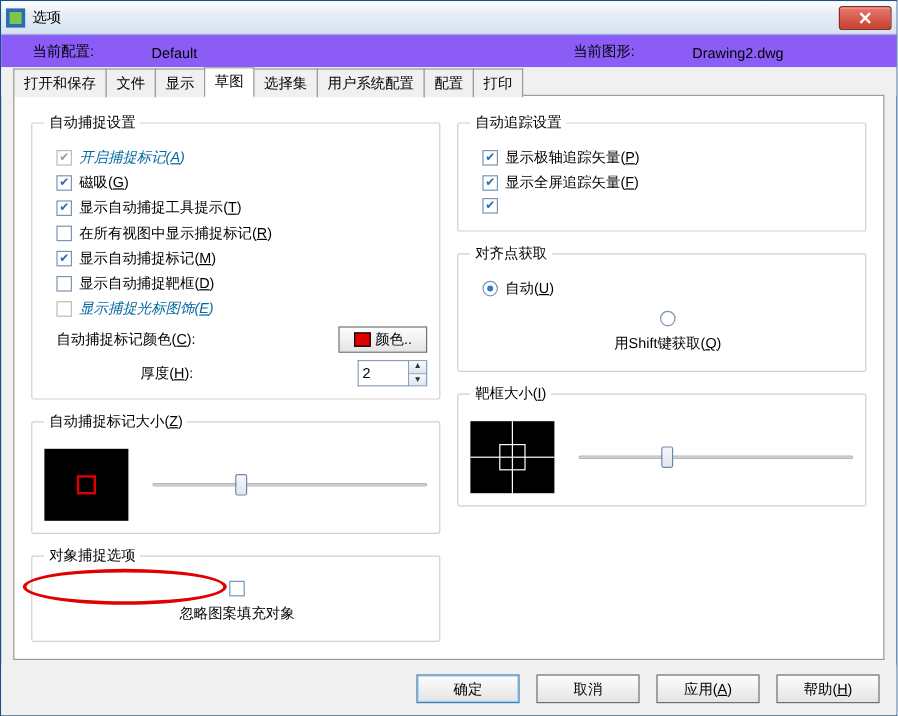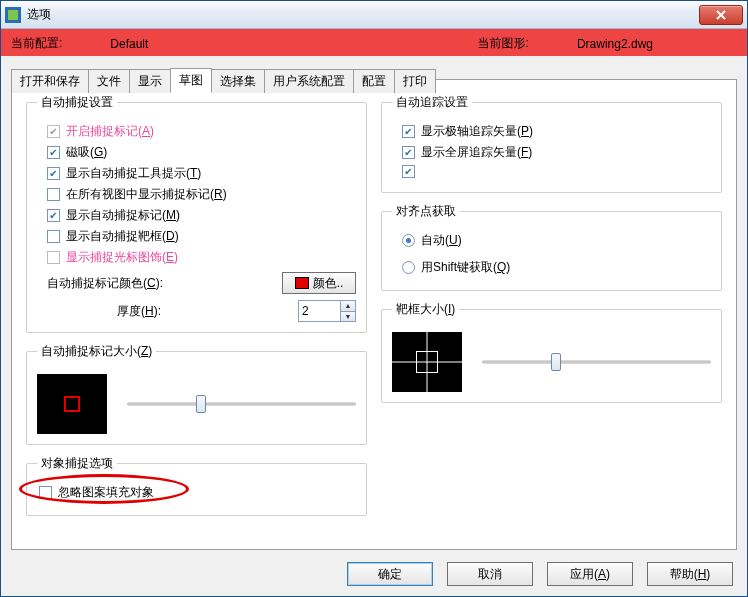--- a/index.html
+++ b/index.html
@@ -33,8 +33,8 @@
   }
   .toprow {
     display:flex; align-items:center; gap:4px;
-    padding:6px 10px 4px 10px;
-    background:#ef4444;
+    padding:6px 10px 4px 26px;
+    background:#8b5cf6;
   }
   .toprow .lbl { margin-right:4px; }
   .toprow .val { font-family: Tahoma, sans-serif; }

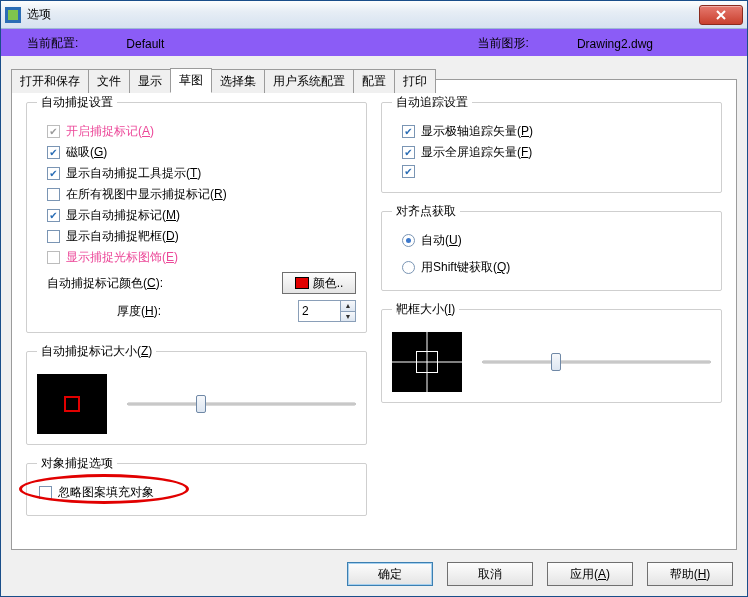--- a/index.html
+++ b/index.html
@@ -54,7 +54,7 @@
     background:#f0f0f0;
     margin-right:-1px;
     position:relative;
-    top:13px;
+    top:1px;
     text-align:center;
   }
   .tab.active {

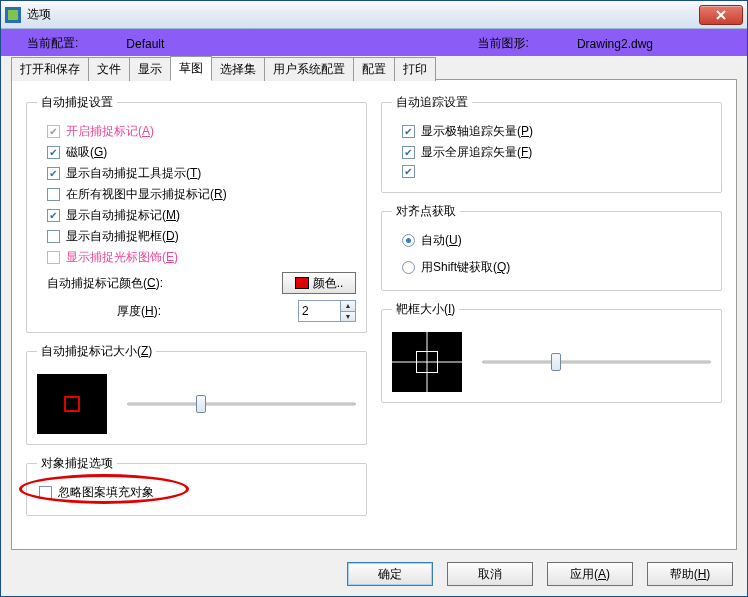--- a/index.html
+++ b/index.html
@@ -91,7 +91,7 @@
   .chk.checked::after { content:"✔"; color:#2a6db5; font-size:10px; line-height:1; }
   .chk.disabled { border-color:#bcbcbc; }
   .chk.disabled.checked::after { color:#9a9a9a; }
-  .chk-row.disabled .lbl { color:#ec4899; }
+  .chk-row.disabled .lbl { color:#0369a1;font-style:italic; }
   .rad { width:13px; height:13px; border:1px solid #7a95b4; border-radius:50%; background:#fff; display:inline-flex; align-items:center; justify-content:center;}
   .rad.checked::after { content:""; width:5px; height:5px; background:#3b78cc; border-radius:50%; }
   .u { text-decoration: underline; }

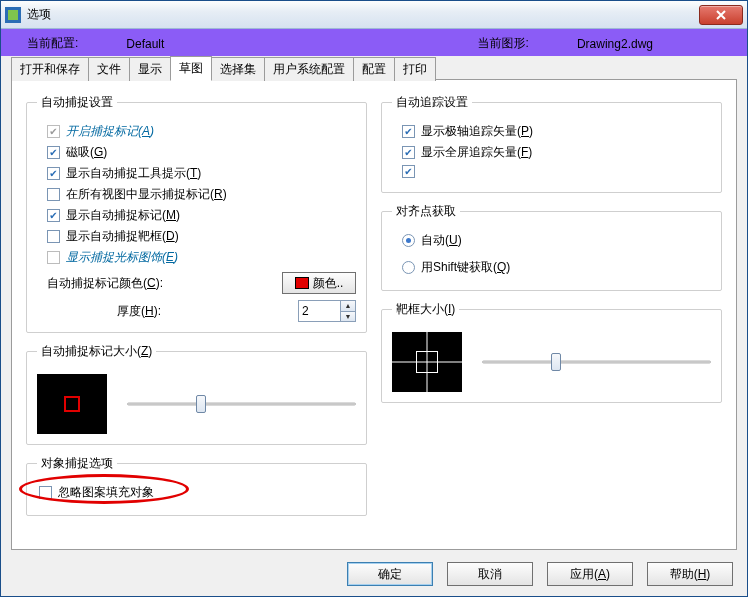--- a/index.html
+++ b/index.html
@@ -302,7 +302,7 @@
             <span class="rad checked"></span>
             <span class="lbl"><span>自动</span>(<span class="u">U</span>)</span>
           </div>
-          <div class="rad-row" style="margin-top:10px;">
+          <div class="rad-row" style="margin-top:10px;flex-direction:column;">
             <span class="rad"></span>
             <span class="lbl"><span>用Shift键获取</span>(<span class="u">Q</span>)</span>
           </div>

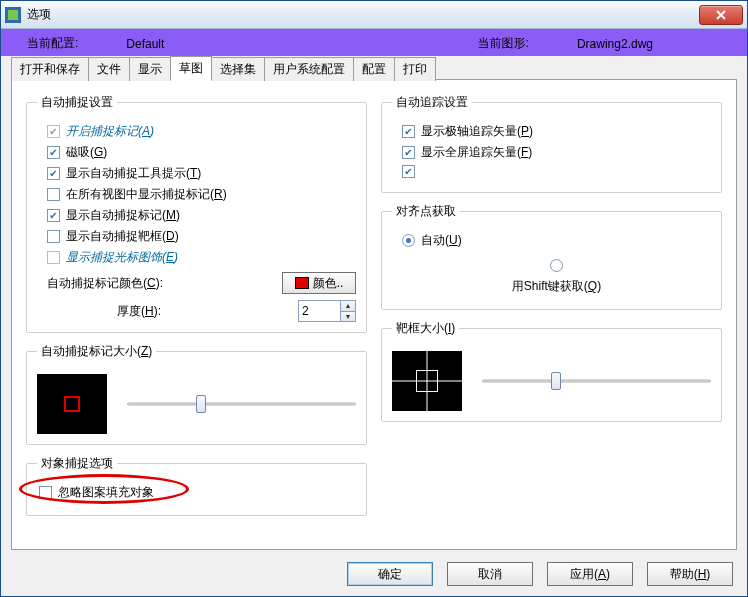--- a/index.html
+++ b/index.html
@@ -264,7 +264,7 @@
 
       <fieldset class="group" style="position:relative; min-height:56px;">
         <legend>对象捕捉选项</legend>
-        <div class="chk-row" style="margin-left:2px;">
+        <div class="chk-row" style="margin-left:2px;flex-direction:column;">
           <span class="chk"></span>
           <span class="lbl">忽略图案填充对象</span>
         </div>

